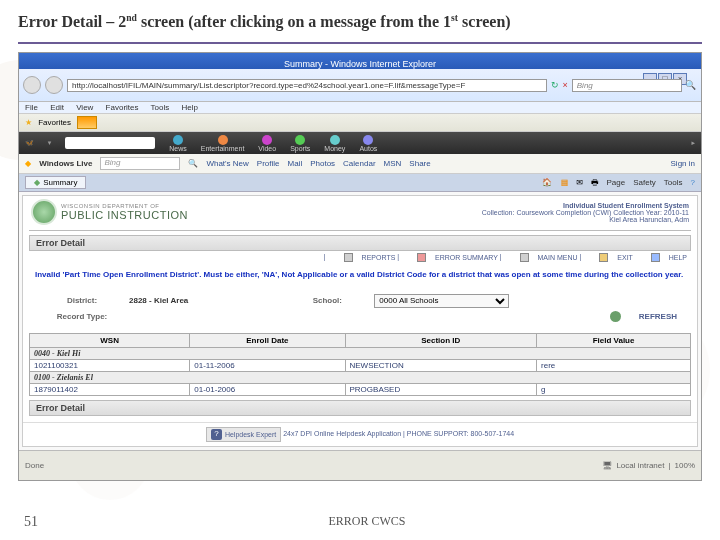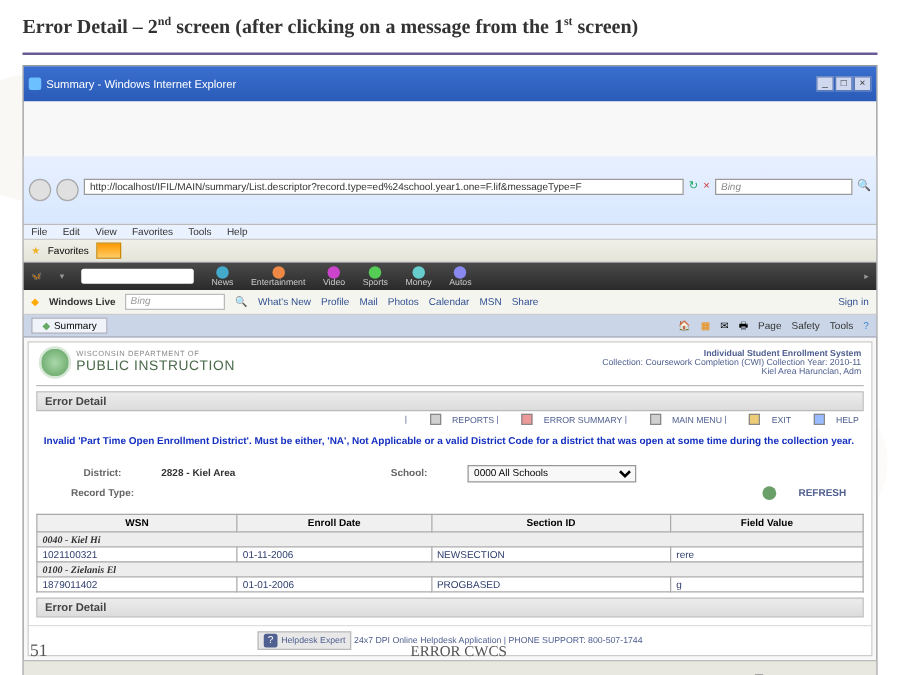--- a/index.html
+++ b/index.html
@@ -19,7 +19,7 @@
   .shot { position: relative; z-index: 1; margin: 0 18px; border: 1px solid #999; background: #f8f8f8; font-family: Tahoma, Arial, sans-serif; font-size: 9px; }
   
   
-  .ie-title { background: linear-gradient(#3a6fcf, #2a5bb8); color: #fff; padding: 2px 4px; display: flex; align-items: center; gap: 4px; height: 28px; }
+  .ie-title { background: linear-gradient(#3a6fcf, #2a5bb8); color: #fff; padding: 2px 14px; display: flex; align-items: center; gap: 4px; height: 16px; flex-direction: column; }
   .ie-title .ico { width: 10px; height: 10px; background: #6cc0ff; border-radius: 2px; }
   .ie-title .winbtn { margin-left: auto; display: flex; gap: 1px; }
   .ie-title .wb { width: 14px; height: 12px; background: #d0d8ef; border: 1px solid #5a7ab8; font-size: 8px; text-align: center; line-height: 10px; color: #333; }

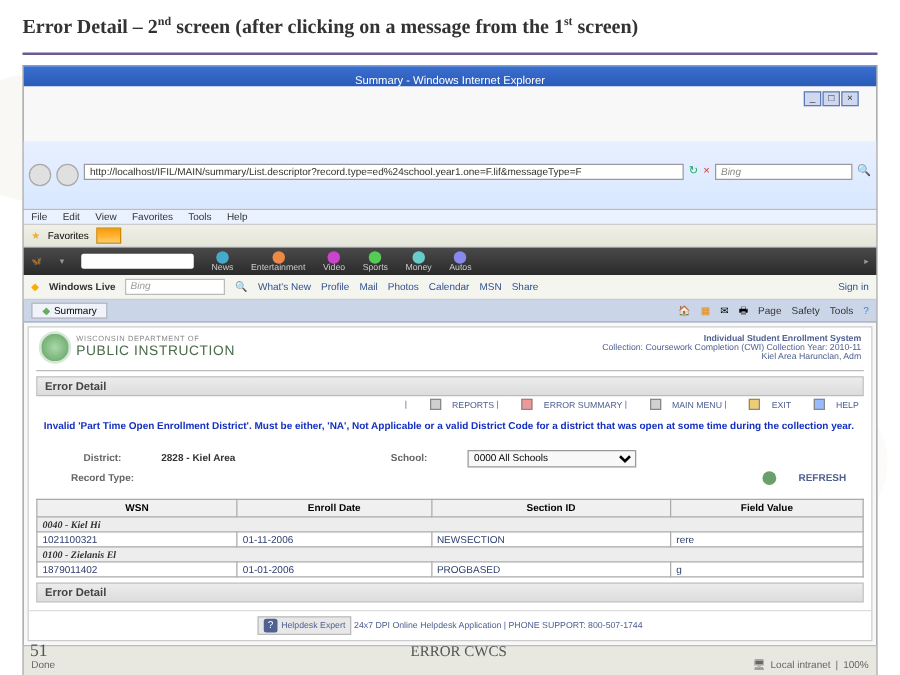--- a/index.html
+++ b/index.html
@@ -24,7 +24,7 @@
   .ie-title .winbtn { margin-left: auto; display: flex; gap: 1px; }
   .ie-title .wb { width: 14px; height: 12px; background: #d0d8ef; border: 1px solid #5a7ab8; font-size: 8px; text-align: center; line-height: 10px; color: #333; }
   
-  .ie-addr { background: linear-gradient(#e8f0ff, #d8e8ff); padding: 18px 4px; display: flex; align-items: flex-start; gap: 4px; border-bottom: 1px solid #bbb; margin-top: 44px; }
+  .ie-addr { background: linear-gradient(#e8f0ff, #d8e8ff); padding: 7px 4px; display: flex; align-items: center; gap: 4px; border-bottom: 1px solid #bbb; }
   .ie-addr .navico { width: 18px; height: 18px; border-radius: 50%; background: #e0e0e0; border: 1px solid #aaa; }
   .ie-addr .url { flex: 1; background: #fff; border: 1px solid #999; padding: 1px 4px; color: #333; overflow: hidden; white-space: nowrap; font-size: 8px; }
   .ie-addr .search { width: 110px; background: #fff; border: 1px solid #999; padding: 1px 4px; color: #888; font-size: 8px; font-style: italic; }

